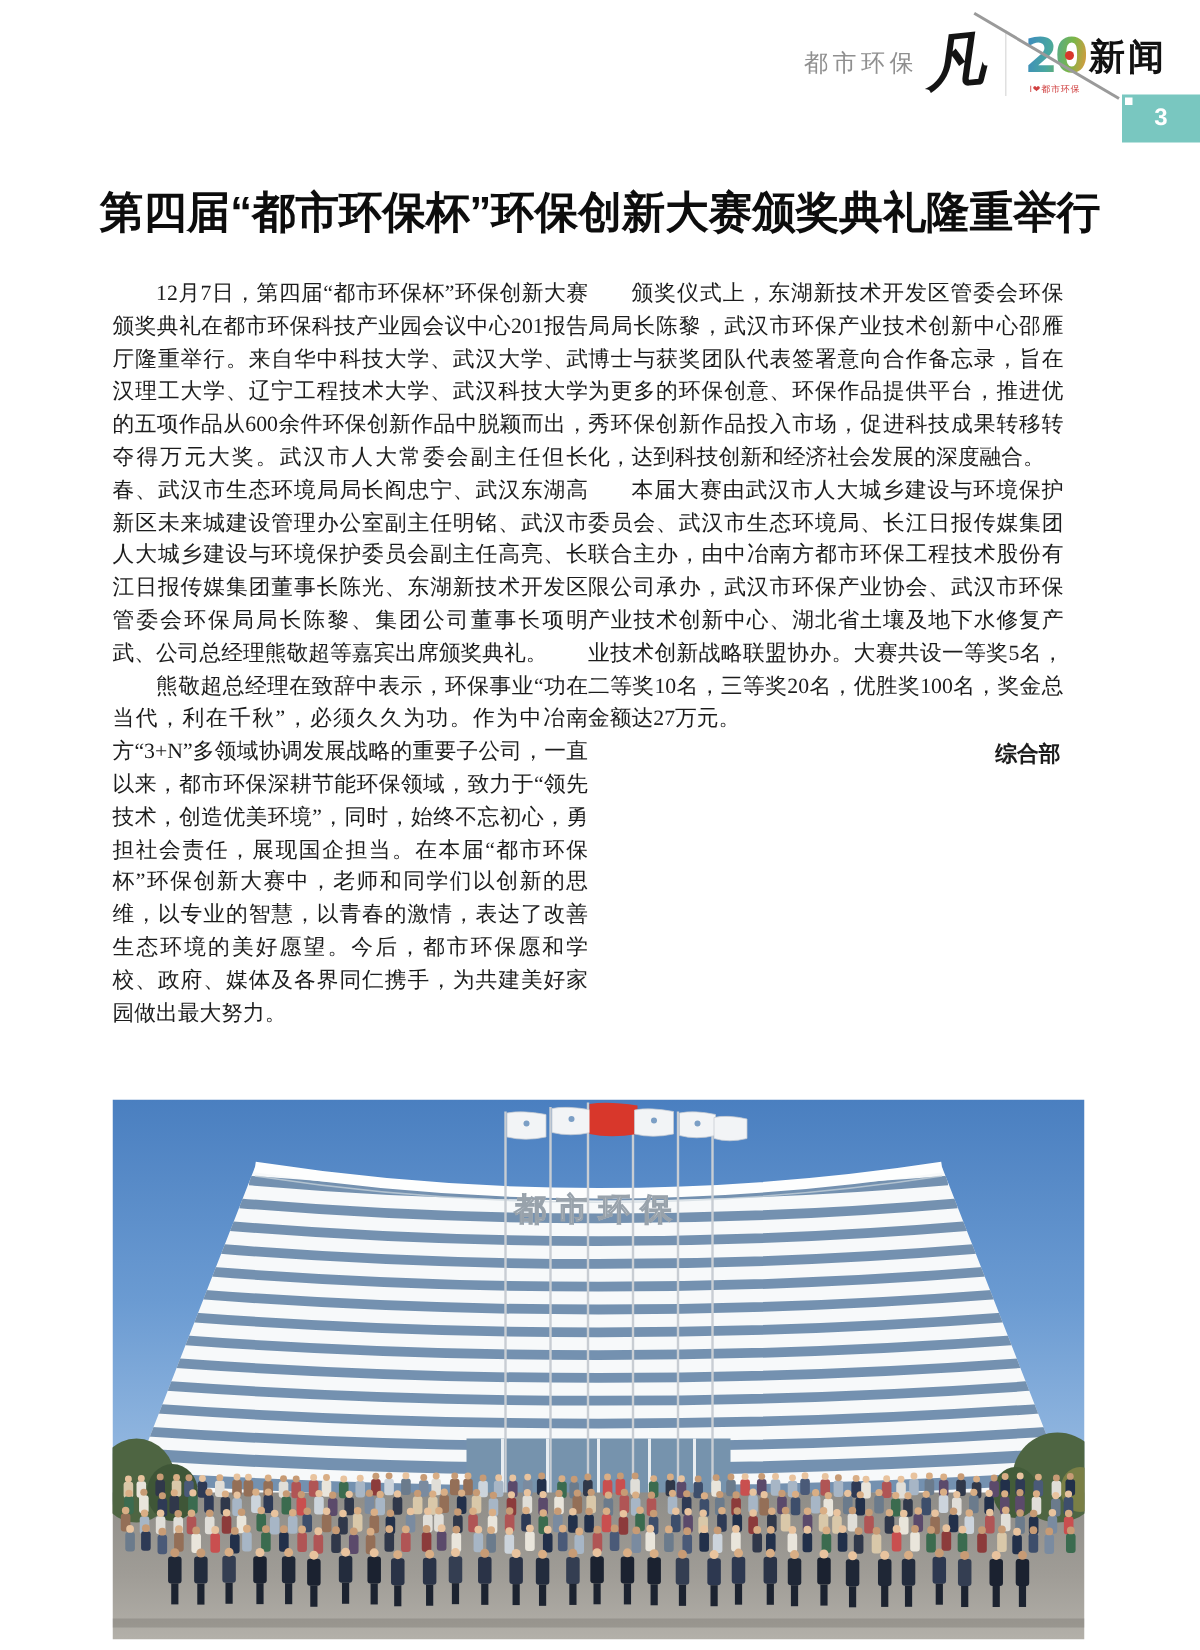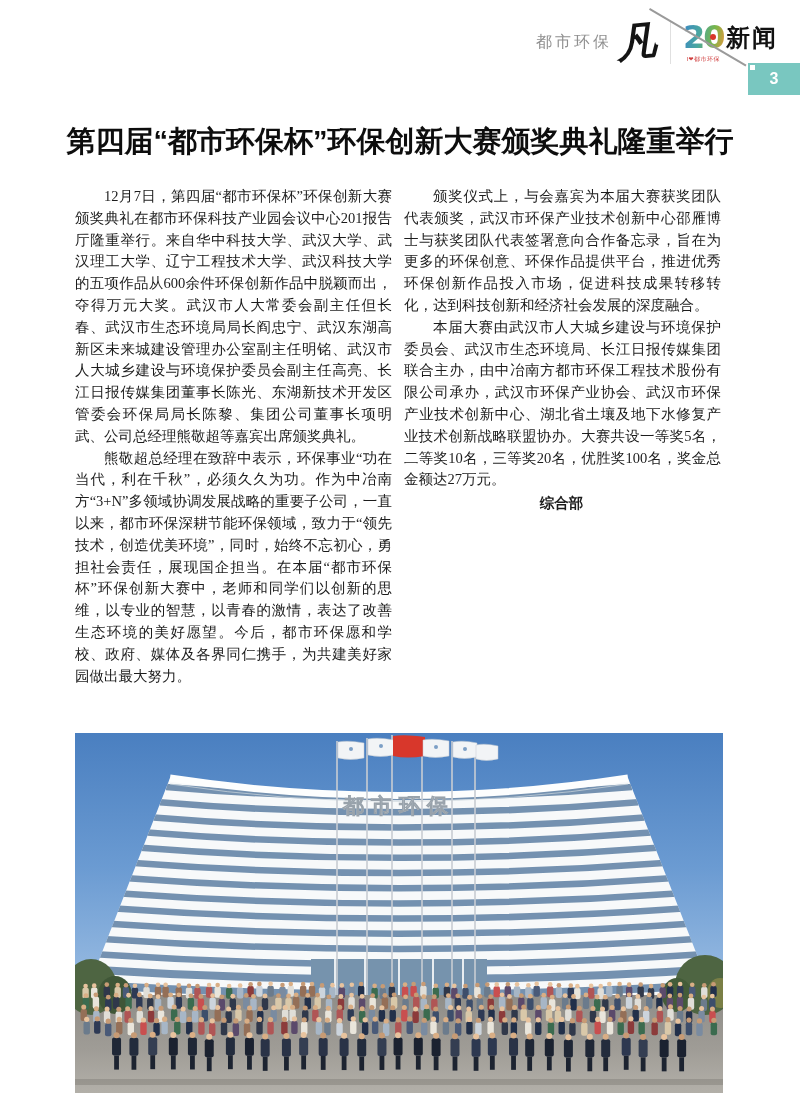--- a/index.html
+++ b/index.html
@@ -33,7 +33,7 @@
   .headline{position:absolute;top:122px;left:0;width:800px;margin:0;text-align:center;
             font-size:29px;font-weight:900;color:#0d0d0d;letter-spacing:0px;
             font-family:"Liberation Sans","DejaVu Sans",sans-serif;}
-  .columns{position:absolute;top:186px;left:75px;width:650px;display:flex;gap:12px;}
+  .columns{position:absolute;top:186px;left:75px;width:650px;display:flex;gap:0;}
   .col{width:317px;font-family:"Liberation Serif","DejaVu Serif",serif;font-size:14.5px;
        line-height:21.8px;color:#1c1c1c;text-align:justify;}
   .col p{margin:0;text-indent:2em;}

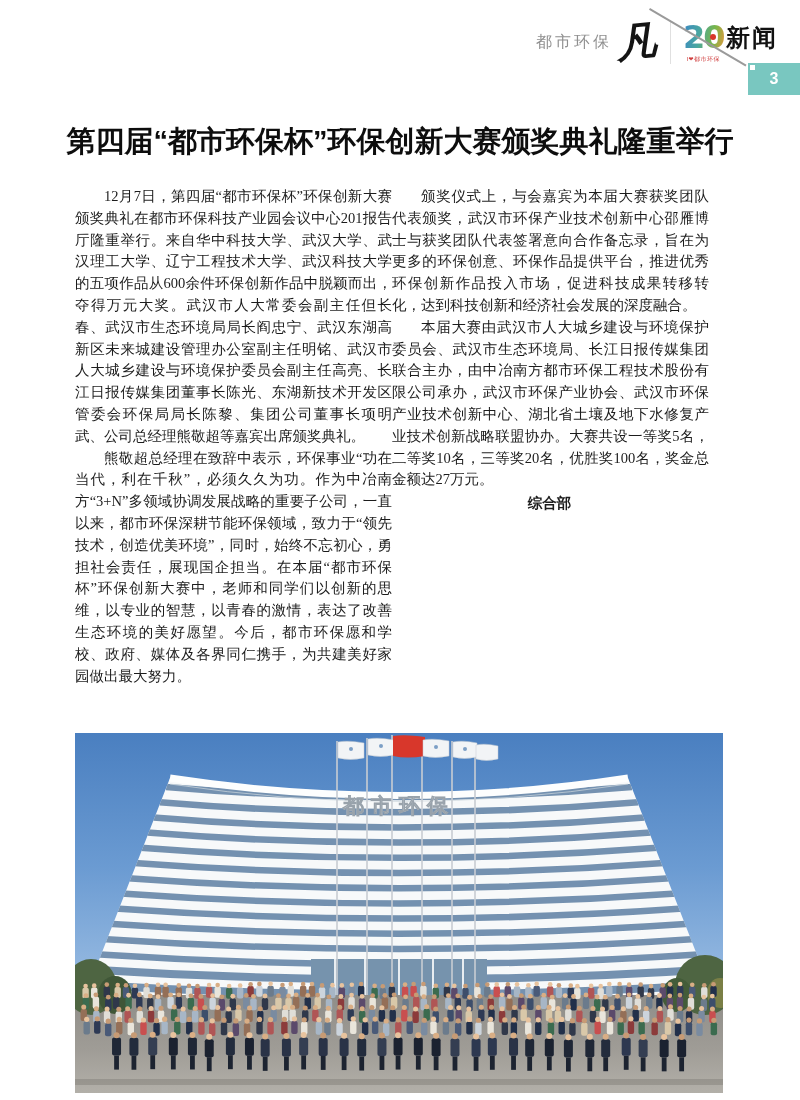--- a/index.html
+++ b/index.html
@@ -73,7 +73,7 @@
       <p>熊敬超总经理在致辞中表示，环保事业“功在当代，利在千秋”，必须久久为功。作为中冶南方“3+N”多领域协调发展战略的重要子公司，一直以来，都市环保深耕节能环保领域，致力于“领先技术，创造优美环境”，同时，始终不忘初心，勇担社会责任，展现国企担当。在本届“都市环保杯”环保创新大赛中，老师和同学们以创新的思维，以专业的智慧，以青春的激情，表达了改善生态环境的美好愿望。今后，都市环保愿和学校、政府、媒体及各界同仁携手，为共建美好家园做出最大努力。</p>
     </div>
     <div class="col">
-      <p>颁奖仪式上，与会嘉宾为本届大赛获奖团队代表颁奖，武汉市环保产业技术创新中心邵雁博士与获奖团队代表签署意向合作备忘录，旨在为更多的环保创意、环保作品提供平台，推进优秀环保创新作品投入市场，促进科技成果转移转化，达到科技创新和经济社会发展的深度融合。</p>
+      <p>颁奖仪式上，东湖新技术开发区管委会环保局局长陈黎，武汉市环保产业技术创新中心邵雁博士与获奖团队代表签署意向合作备忘录，旨在为更多的环保创意、环保作品提供平台，推进优秀环保创新作品投入市场，促进科技成果转移转化，达到科技创新和经济社会发展的深度融合。</p>
       <p>本届大赛由武汉市人大城乡建设与环境保护委员会、武汉市生态环境局、长江日报传媒集团联合主办，由中冶南方都市环保工程技术股份有限公司承办，武汉市环保产业协会、武汉市环保产业技术创新中心、湖北省土壤及地下水修复产业技术创新战略联盟协办。大赛共设一等奖5名，二等奖10名，三等奖20名，优胜奖100名，奖金总金额达27万元。</p>
       <div class="byline">综合部</div>
     </div>

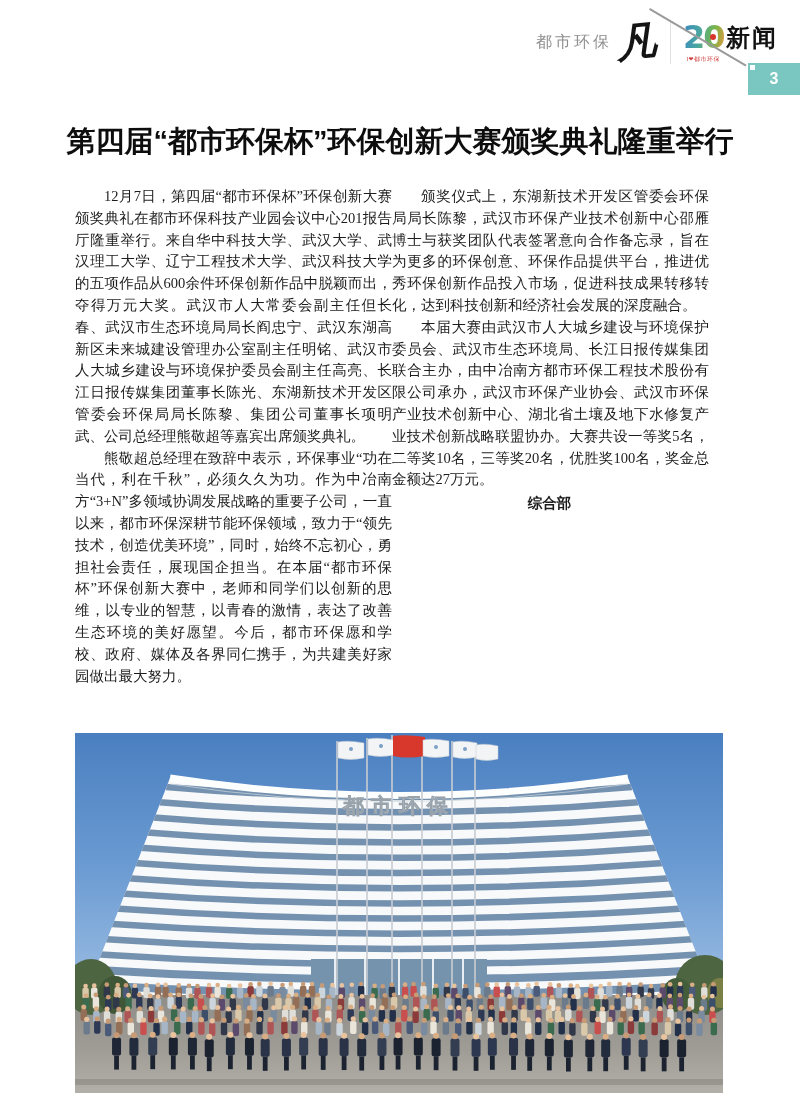--- a/index.html
+++ b/index.html
@@ -37,7 +37,7 @@
   .col{width:317px;font-family:"Liberation Serif","DejaVu Serif",serif;font-size:14.5px;
        line-height:21.8px;color:#1c1c1c;text-align:justify;}
   .col p{margin:0;text-indent:2em;}
-  .byline{text-align:center;margin-top:2px;font-weight:bold;padding-right:2px;}
+  .byline{text-align:right;margin-top:2px;font-weight:bold;padding-right:2px;}
 
   
   .photo{position:absolute;top:733px;left:75px;width:648px;height:360px;margin:0;}

